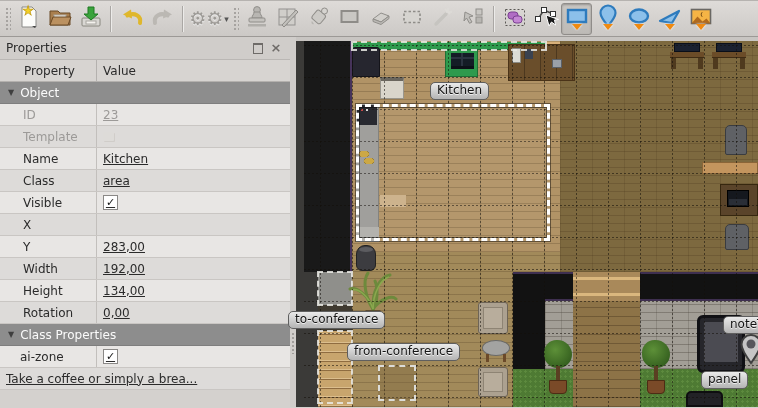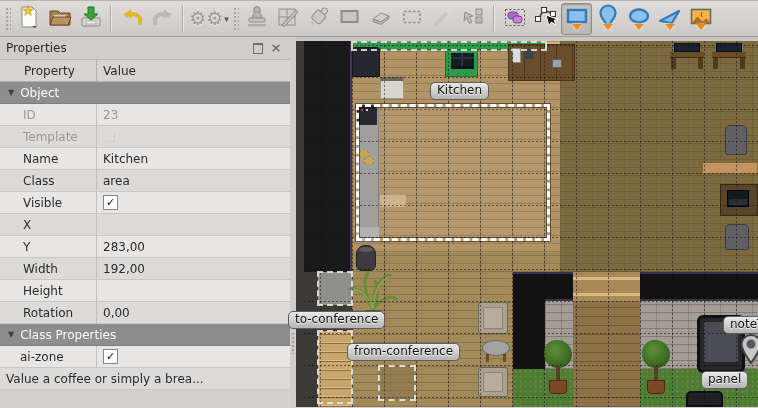--- a/index.html
+++ b/index.html
@@ -32,7 +32,7 @@
   .prow.a{background:#e8e6e4;}
   .prow.b{background:#dddbd9;}
   .prow .pl{width:97px;box-sizing:border-box;padding-left:23px;border-right:1px solid #c2bfbc;display:flex;align-items:center;}
-  .prow .pv{flex:1;padding-left:6px;display:flex;align-items:center;}
+  .prow .pv{flex:1;padding-left:6px;display:flex;align-items:center;text-decoration:underline;}
   .prow .pv.dis,.prow .pl.dis{color:#9c9a98;}
   .cb{width:13px;height:13px;background:#fff;border:1px solid #8a8886;display:flex;align-items:center;justify-content:center;font-size:11px;font-weight:bold;color:#111;line-height:11px;}
   .tmpl-ic{width:11px;height:9px;background:#dddbd8;border-radius:1px;box-shadow:1px 1px 0 #d0cdc9;}

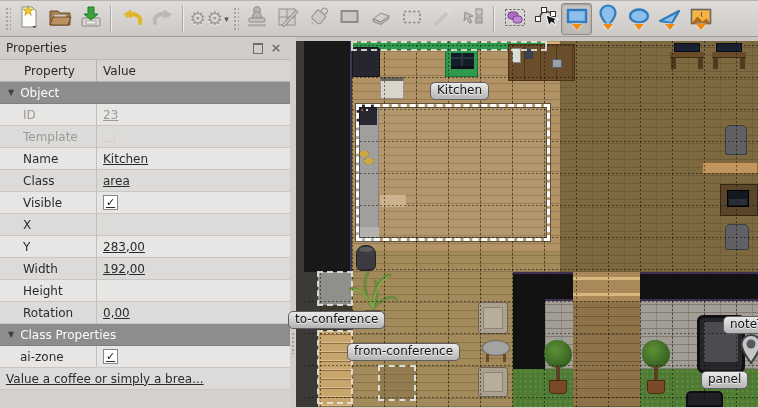--- a/index.html
+++ b/index.html
@@ -352,6 +352,7 @@
       </div>
       <div class="prow a">
         <div class="pl">Height</div>
+        <div class="pv">134,00</div>
       </div>
       <div class="prow b">
         <div class="pl">Rotation</div>

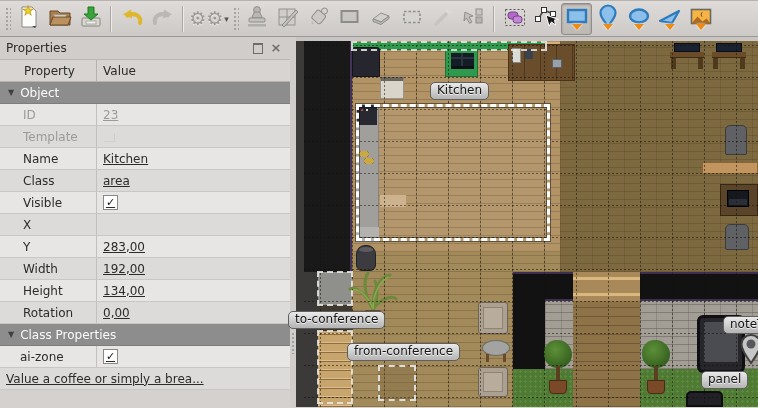--- a/index.html
+++ b/index.html
@@ -372,7 +372,7 @@
           </div>
       </div>
       <div class="prow b">
-        <div class="pv">Value a coffee or simply a brea...</div>
+        <div class="pv">Take a coffee or simply a brea...</div>
       </div>
       <div class="pfill"></div>
     </div>

